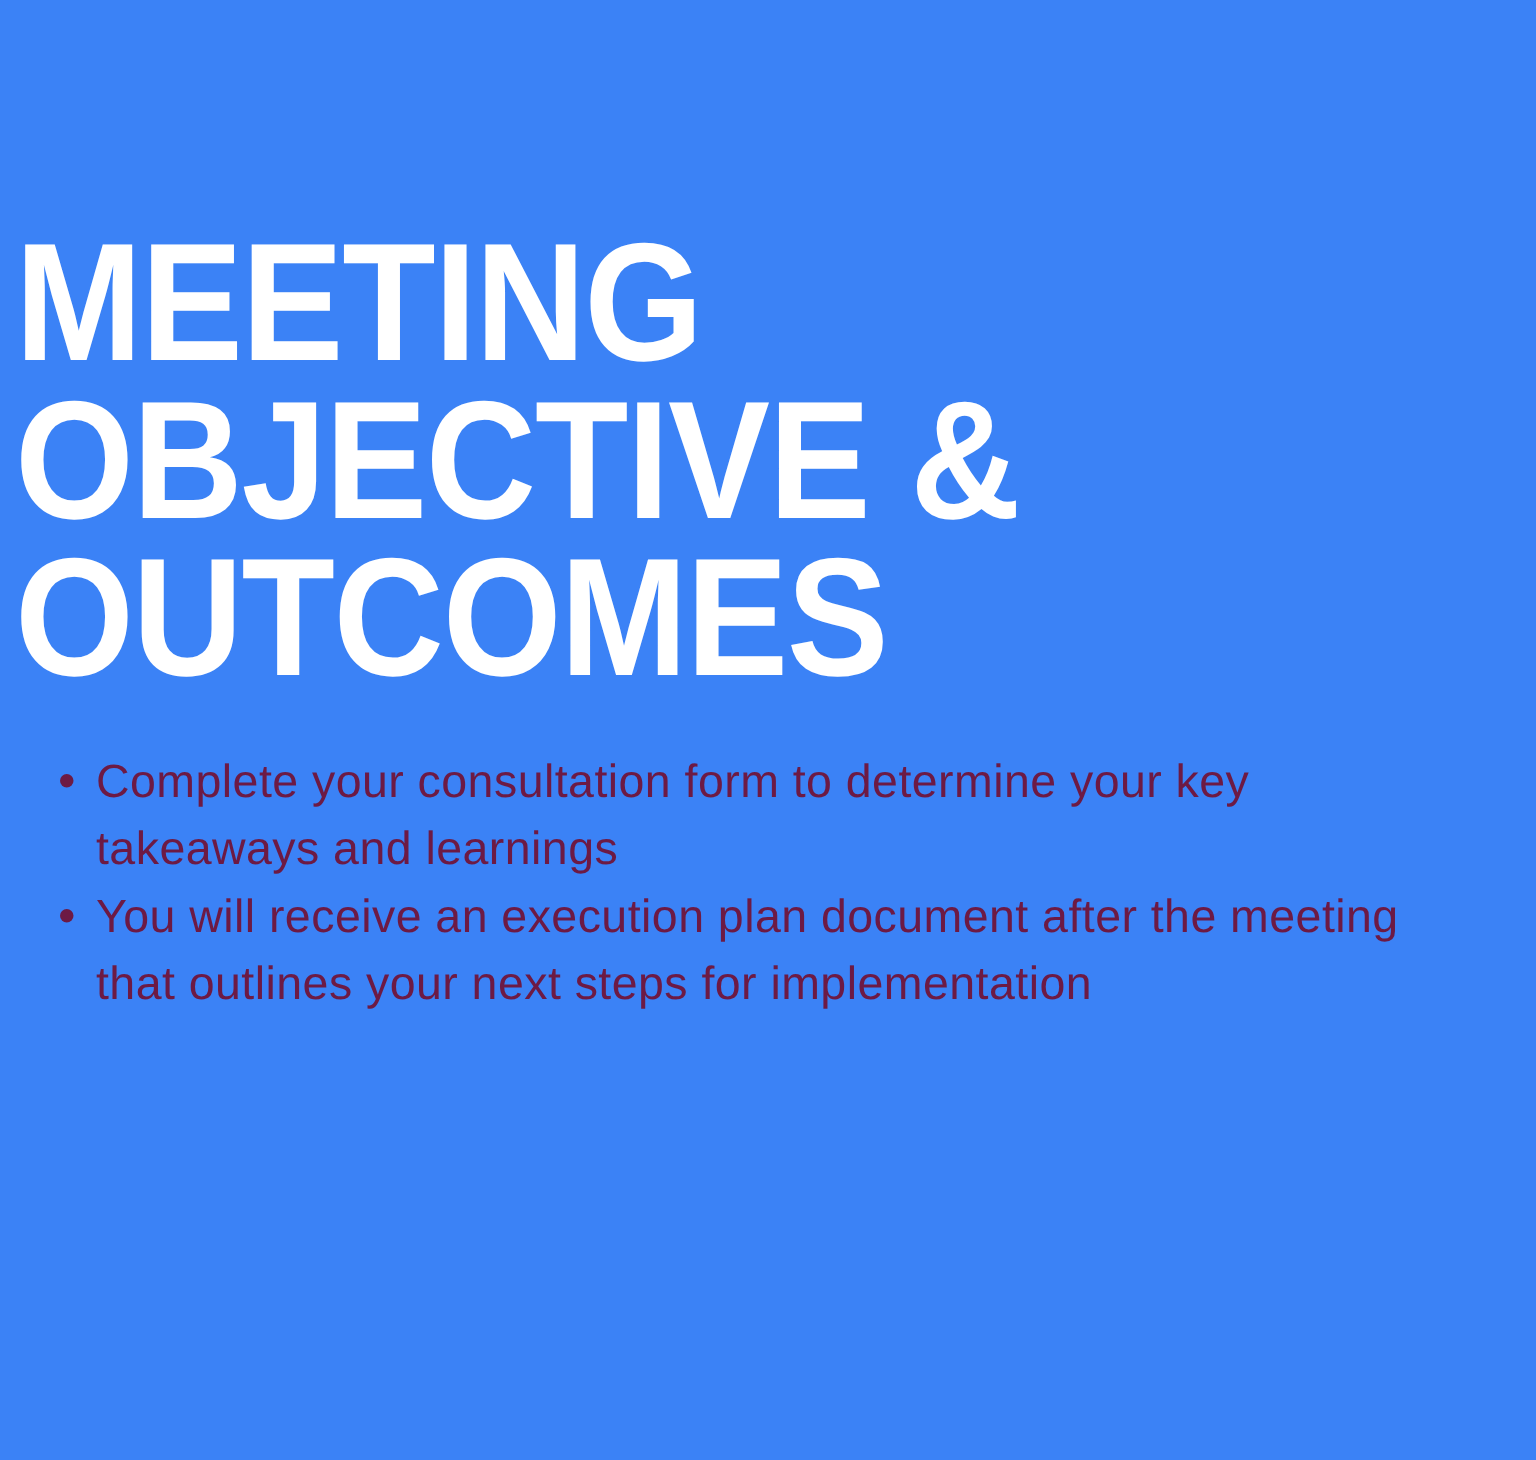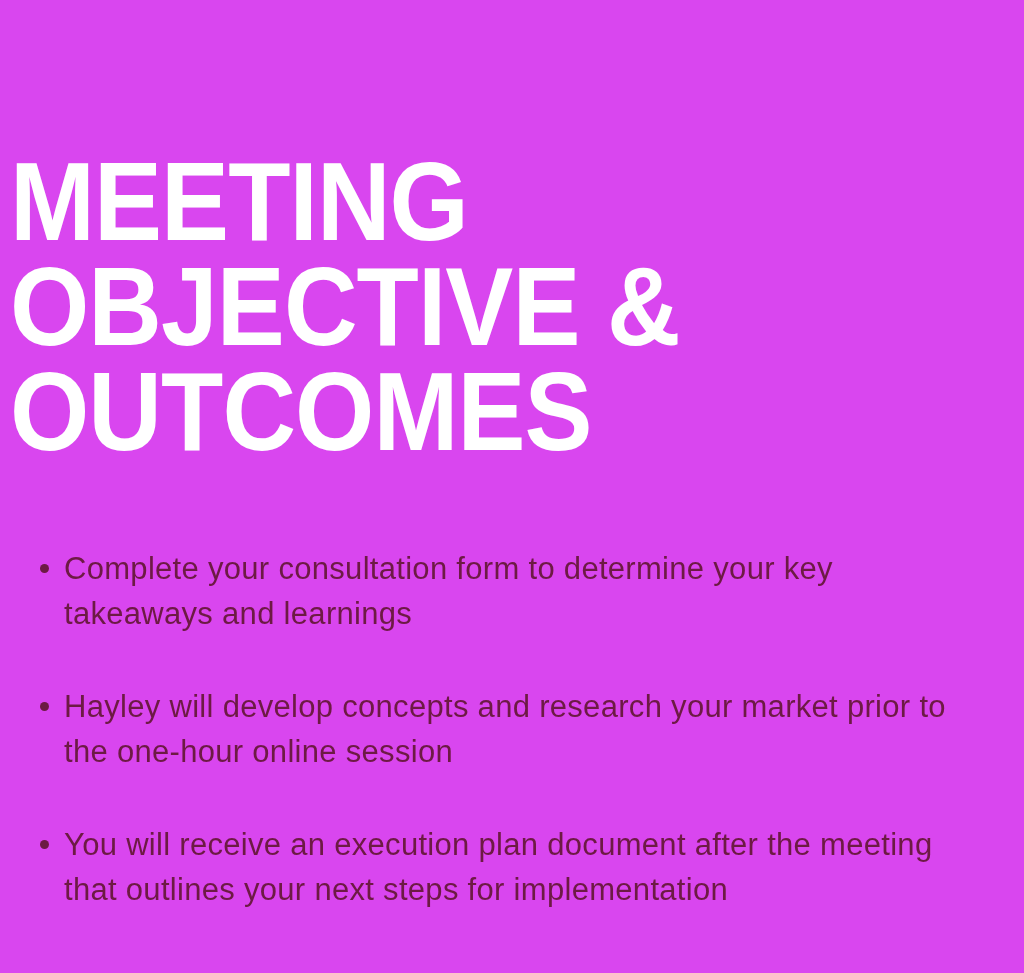--- a/index.html
+++ b/index.html
@@ -17,7 +17,7 @@
   .slide {
     position: absolute;
     inset: 0;
-    background: #d946ef;
+    background: #3b82f6;
     padding-left: 48px;
   }
   .heading {

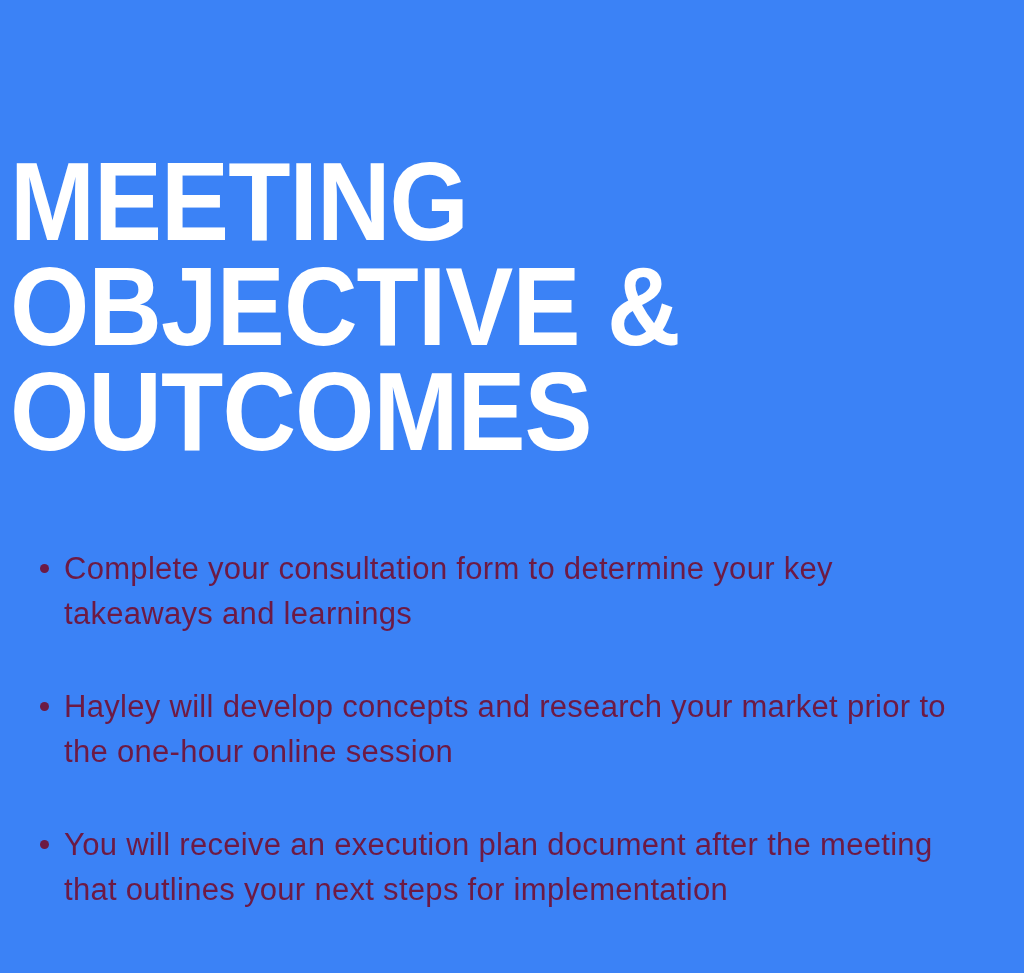--- a/index.html
+++ b/index.html
@@ -49,7 +49,6 @@
   .bullet-list li {
     position: relative;
     padding-left: 24px;
-    margin-top: 48px;
   }
   .bullet-list li .dot {
     position: absolute;

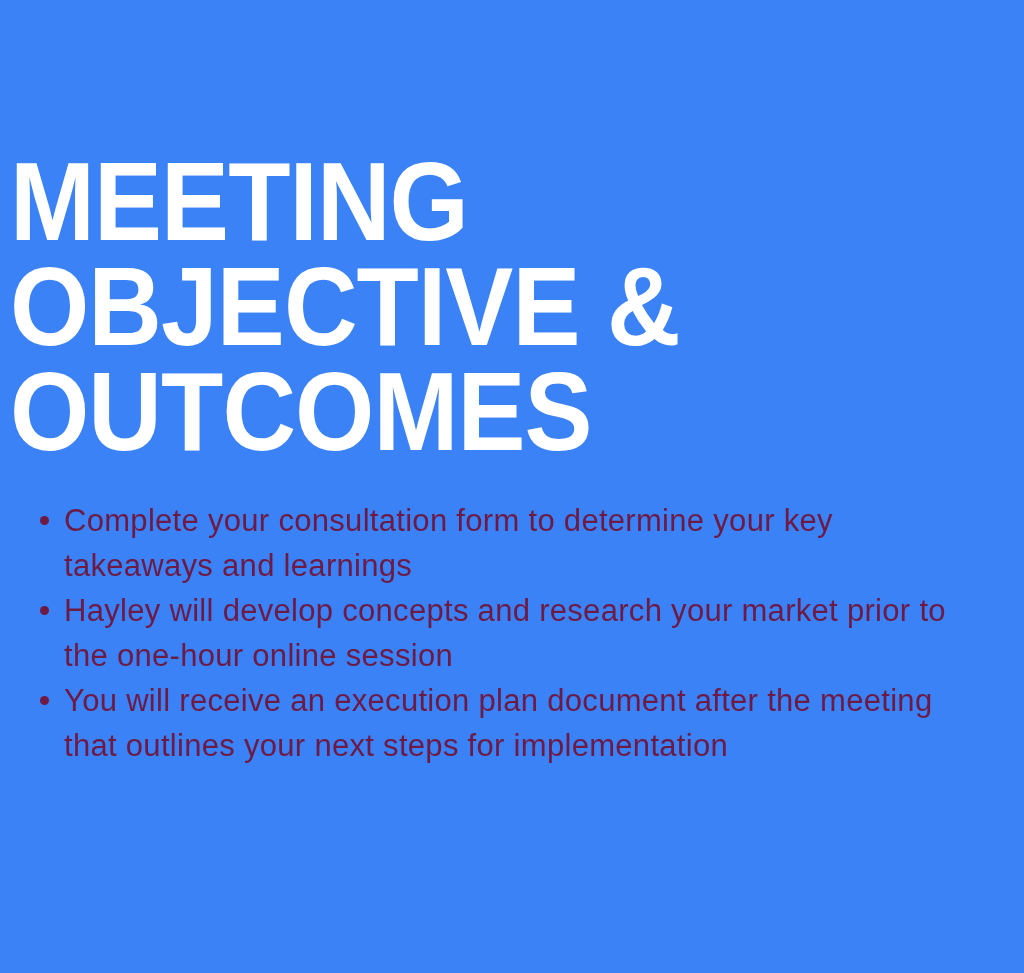--- a/index.html
+++ b/index.html
@@ -82,10 +82,6 @@
     </li>
     <li>
       <span class="dot"></span>
-      <span class="bullet-text">Hayley will develop concepts and research your market prior to the one-hour online session</span>
-    </li>
-    <li>
-      <span class="dot"></span>
       <span class="bullet-text">You will receive an execution plan document after the meeting that outlines your next steps for implementation</span>
     </li>
   </ul>

